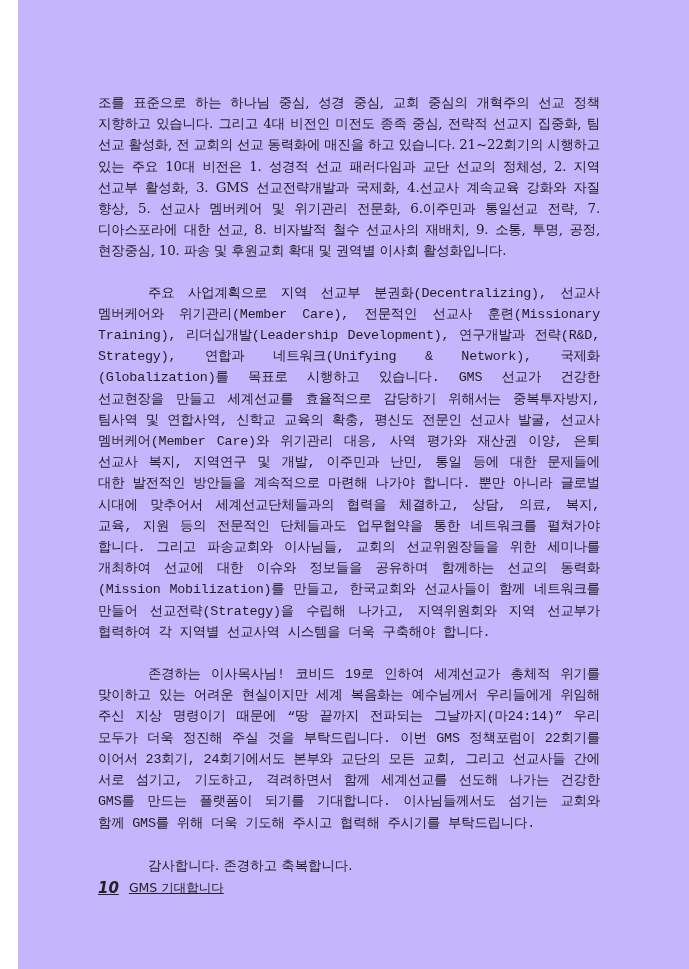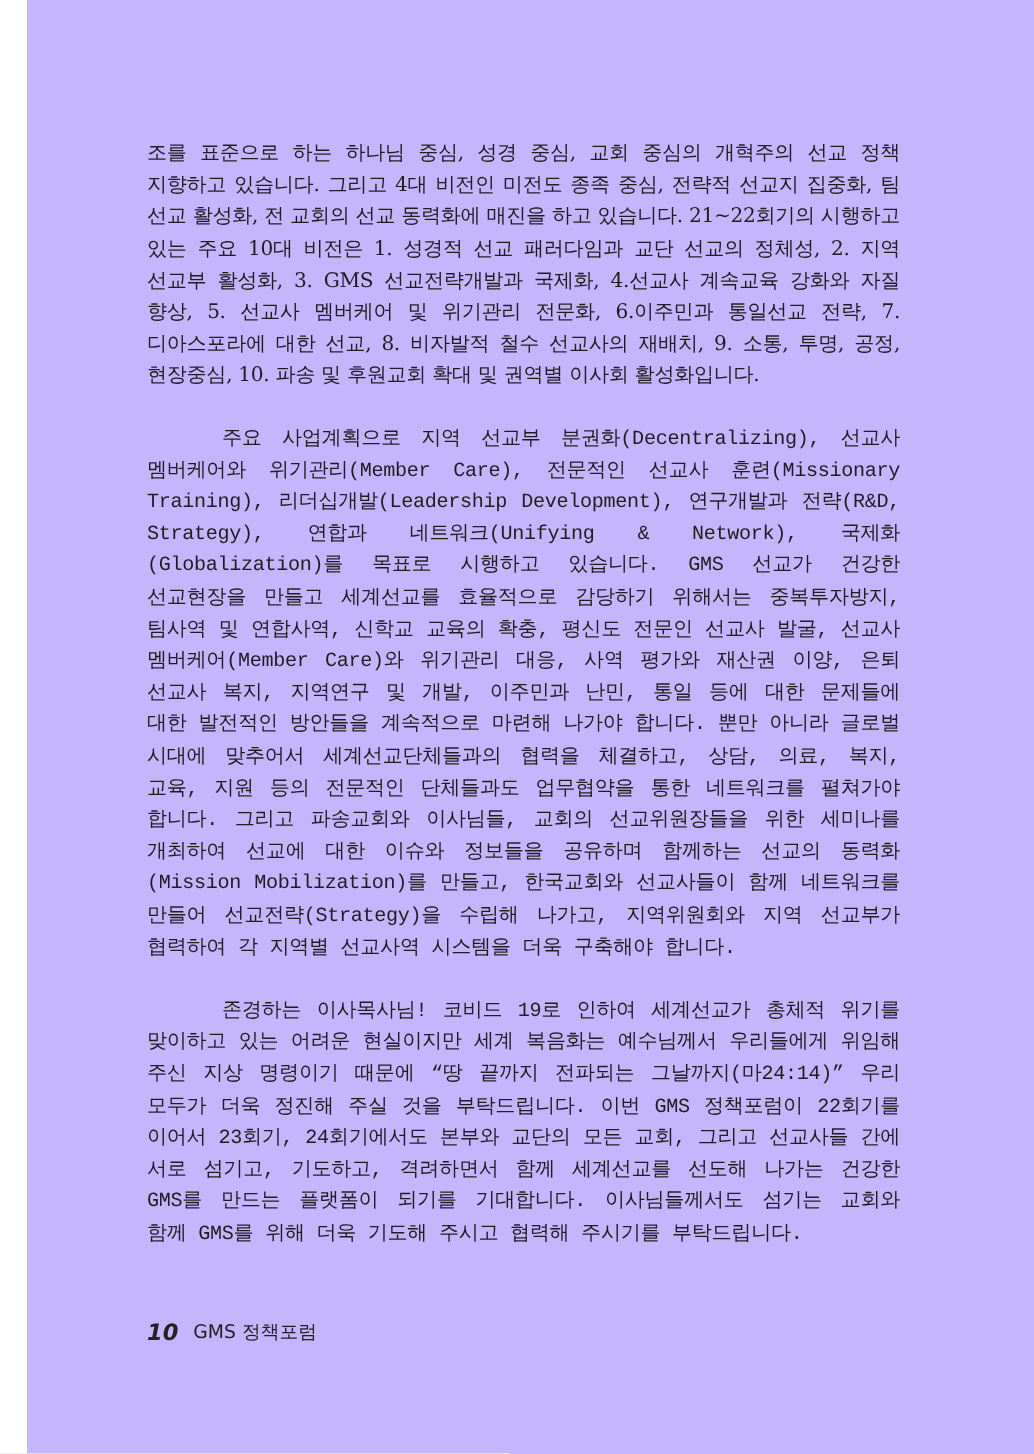--- a/index.html
+++ b/index.html
@@ -82,6 +82,7 @@
     <div class="gap"></div>
     <p class="para indent">존경하는 이사목사님! 코비드 19로 인하여 세계선교가 총체적 위기를 맞이하고 있는 어려운 현실이지만 세계 복음화는 예수님께서 우리들에게 위임해 주신 지상 명령이기 때문에 “땅 끝까지 전파되는 그날까지(마24:14)” 우리 모두가 더욱 정진해 주실 것을 부탁드립니다. 이번 GMS 정책포럼이 22회기를 이어서 23회기, 24회기에서도 본부와 교단의 모든 교회, 그리고 선교사들 간에 서로 섬기고, 기도하고, 격려하면서 함께 세계선교를 선도해 나가는 건강한 GMS를 만드는 플랫폼이 되기를 기대합니다. 이사님들께서도 섬기는 교회와 함께 GMS를 위해 더욱 기도해 주시고 협력해 주시기를 부탁드립니다.</p>
     <div class="gap"></div>
+    <p class="closing">감사합니다. 존경하고 축복합니다.</p>
   </div>
 
   <div class="footer">

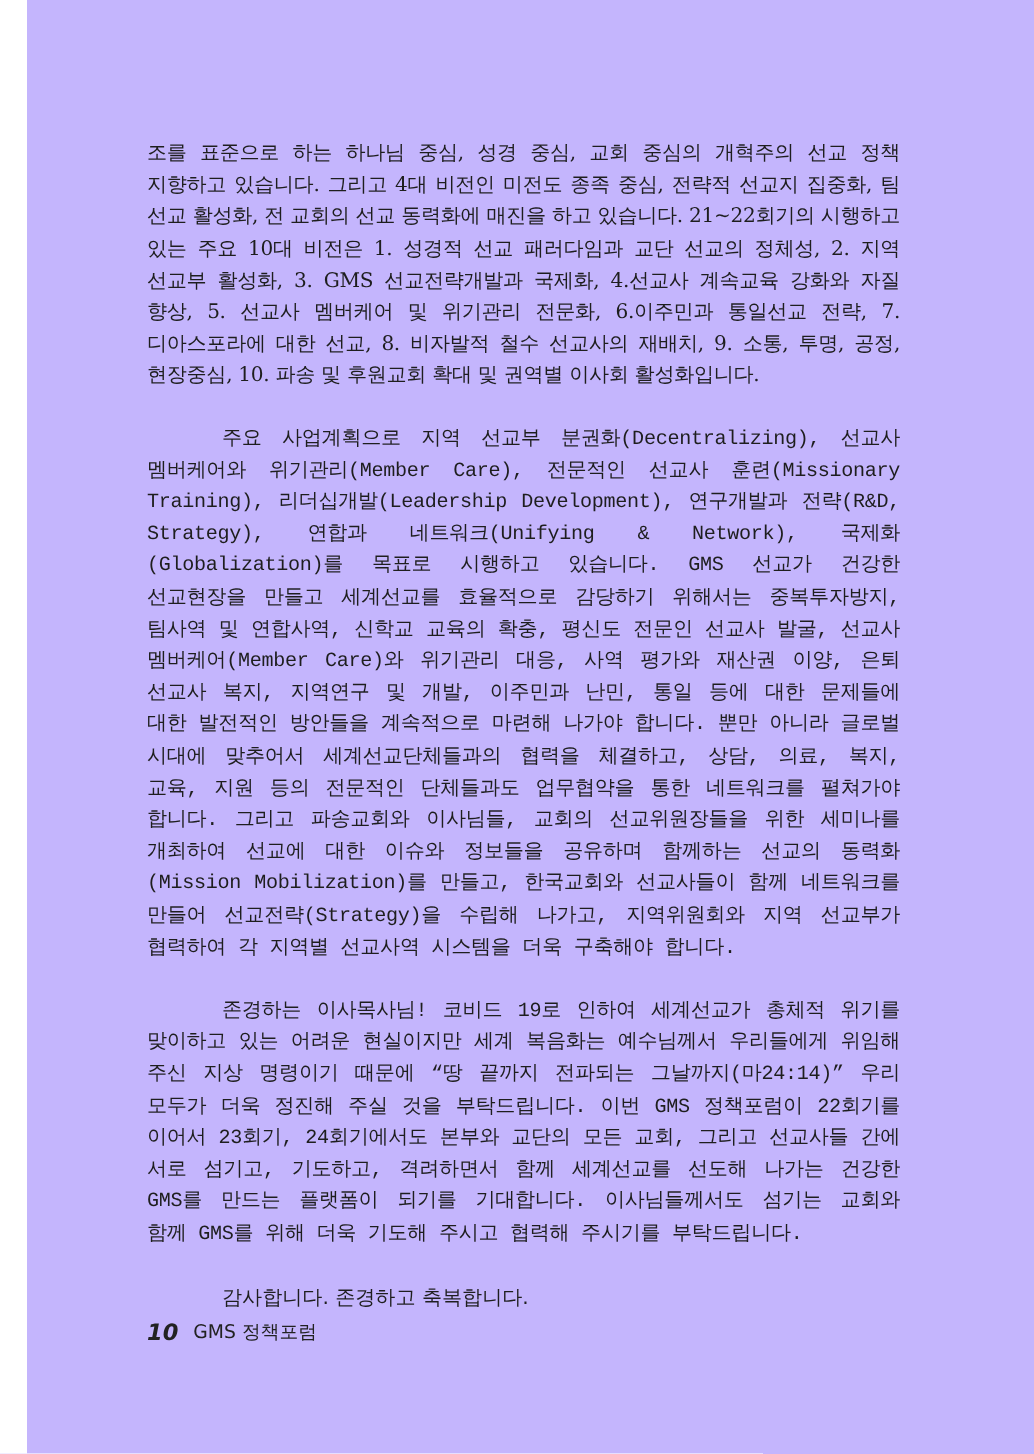--- a/index.html
+++ b/index.html
@@ -61,6 +61,7 @@
       gap: 10px;
       font-family: "DejaVu Sans", "Liberation Sans", sans-serif;
       color: #222222;
+      text-decoration: underline;
     }
     .page-number {
       font-size: 15px;

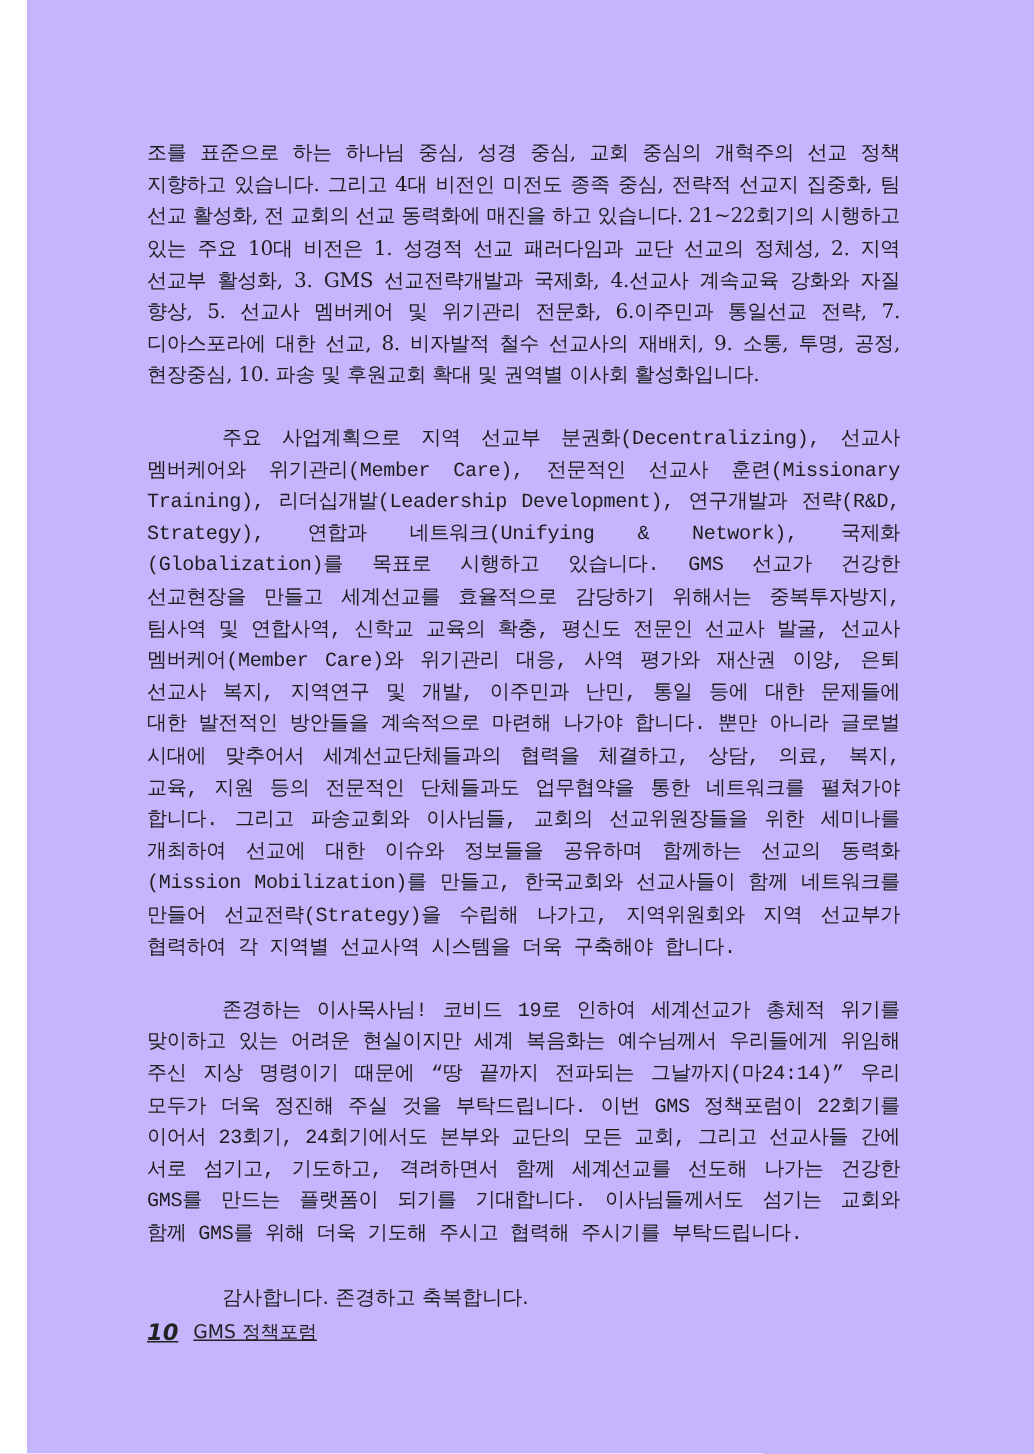--- a/index.html
+++ b/index.html
@@ -88,7 +88,7 @@
 
   <div class="footer">
     <span class="page-number">10</span>
-    <span class="footer-title">GMS 정책포럼</span>
+    <span class="footer-title">GMS 기대합니다</span>
   </div>
 </div>
 

